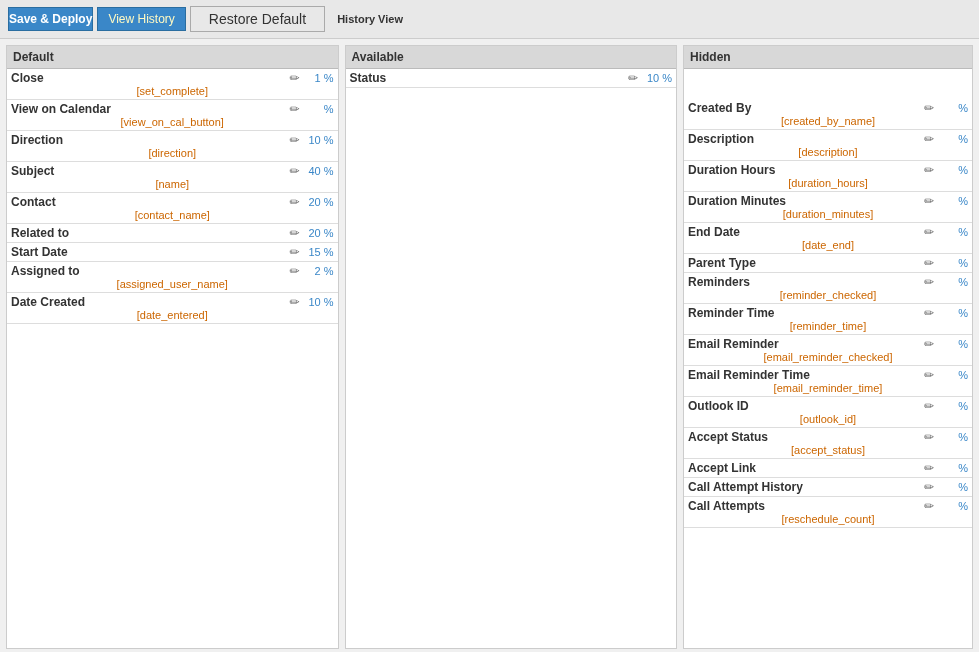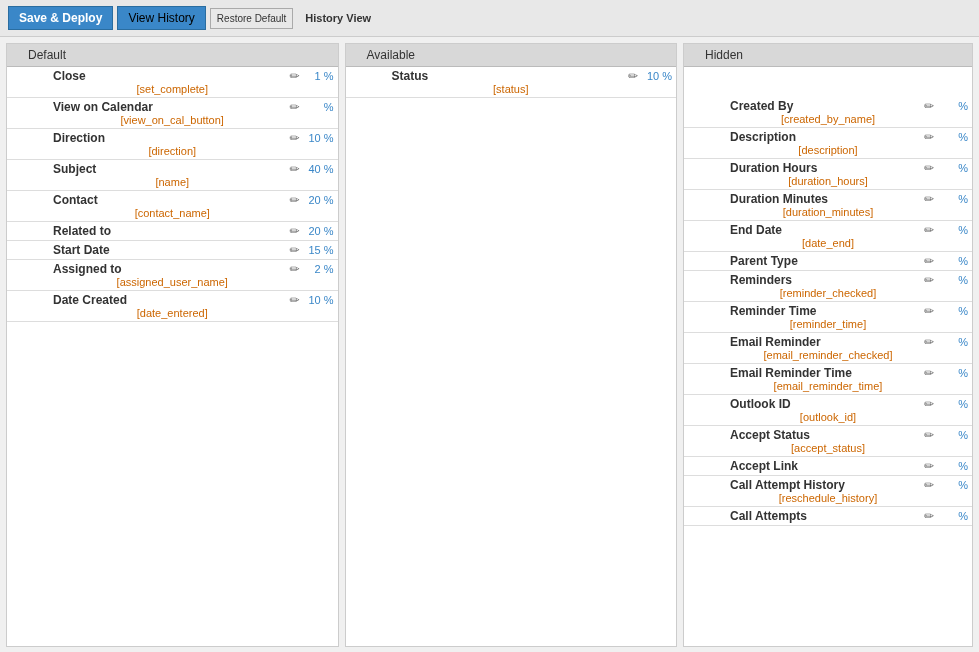--- a/index.html
+++ b/index.html
@@ -21,7 +21,7 @@
       background: #3a87c8;
       color: white;
       border: 1px solid #2a6da0;
-      padding: 4px 10px;
+      padding: 4px 0;
       cursor: pointer;
       font-size: 12px;
       font-weight: bold;

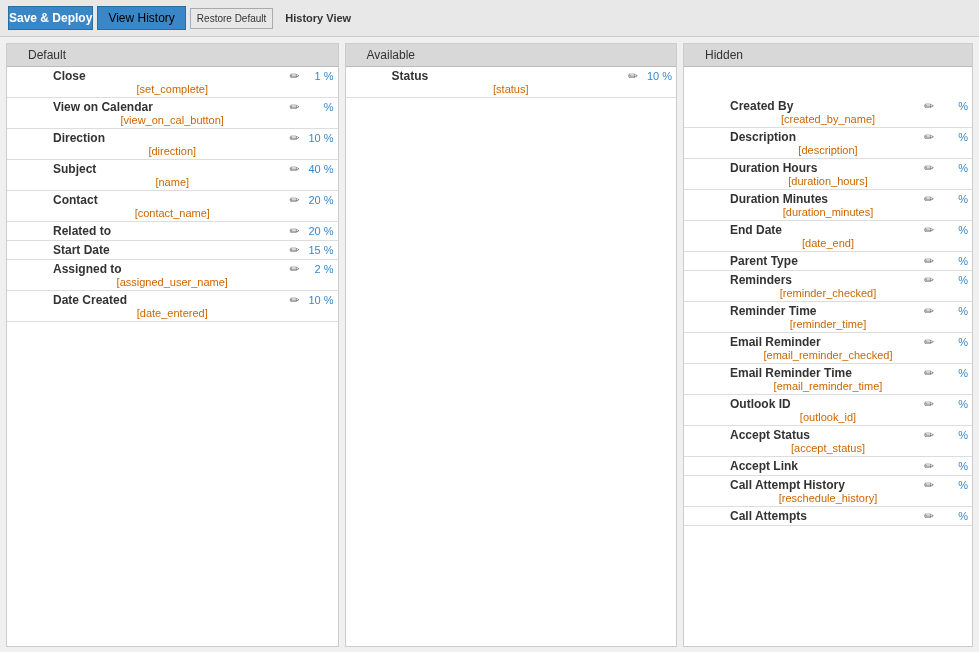--- a/index.html
+++ b/index.html
@@ -28,7 +28,7 @@
     }
     .btn-view-history {
       background: #3a87c8;
-      color: #000000;
+      color: #fef9c3;
       border: 1px solid #2a6da0;
       padding: 4px 10px;
       cursor: pointer;

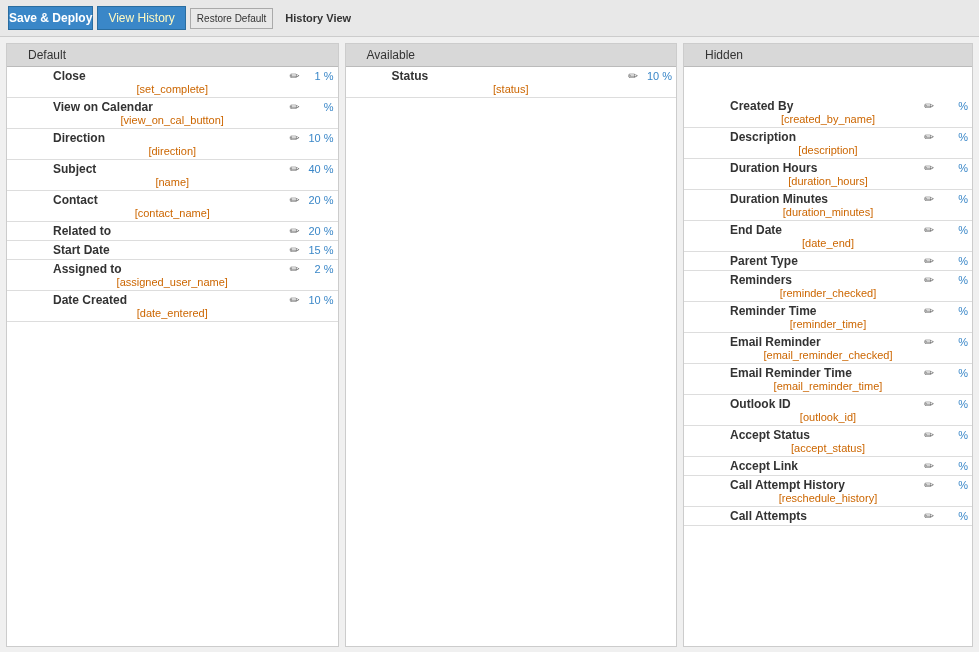--- a/index.html
+++ b/index.html
@@ -38,9 +38,9 @@
       background: #e8e8e8;
       color: #333;
       border: 1px solid #aaa;
-      padding: 4px 6px;
+      padding: 4px 18px;
       cursor: pointer;
-      font-size: 10px;
+      font-size: 14px;
     }
     .history-view-label {
       margin-left: 8px;

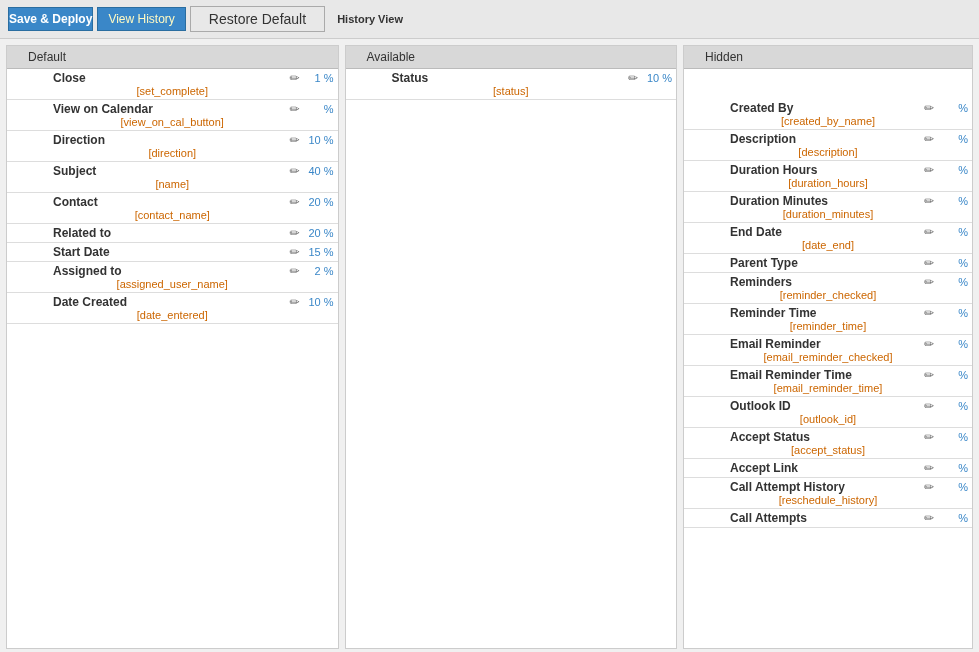--- a/index.html
+++ b/index.html
@@ -68,8 +68,8 @@
     }
     .panel-header {
       background: #d8d8d8;
-      padding: 4px 21px;
-      font-weight: normal;
+      padding: 4px 6px;
+      font-weight: bold;
       font-size: 12px;
       border-bottom: 1px solid #bbb;
     }

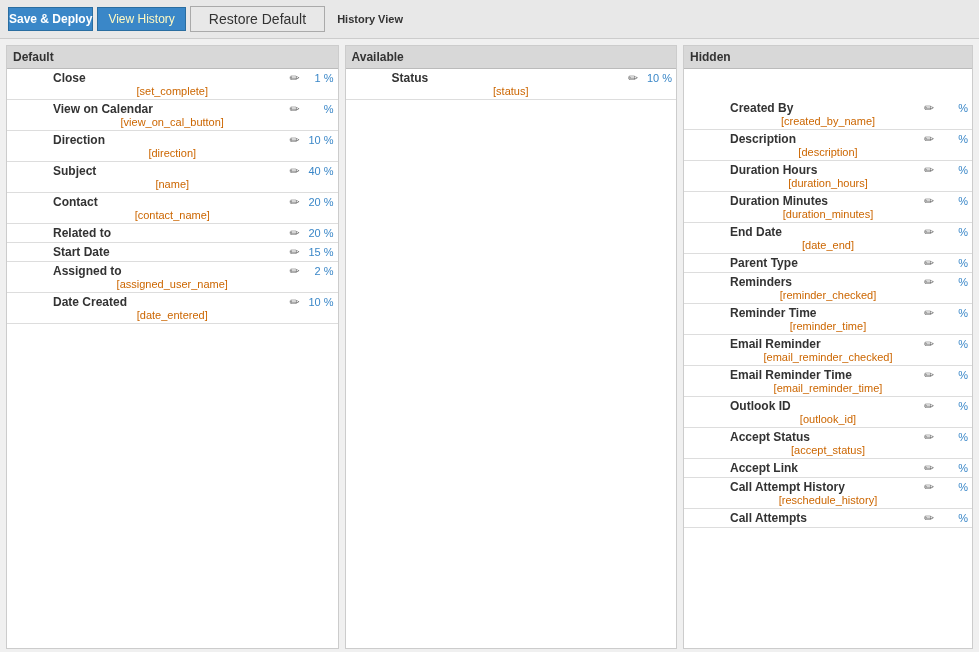--- a/index.html
+++ b/index.html
@@ -85,7 +85,6 @@
       display: flex;
       align-items: center;
       justify-content: space-between;
-      margin-left: 42px;
     }
     .field-label {
       font-weight: bold;

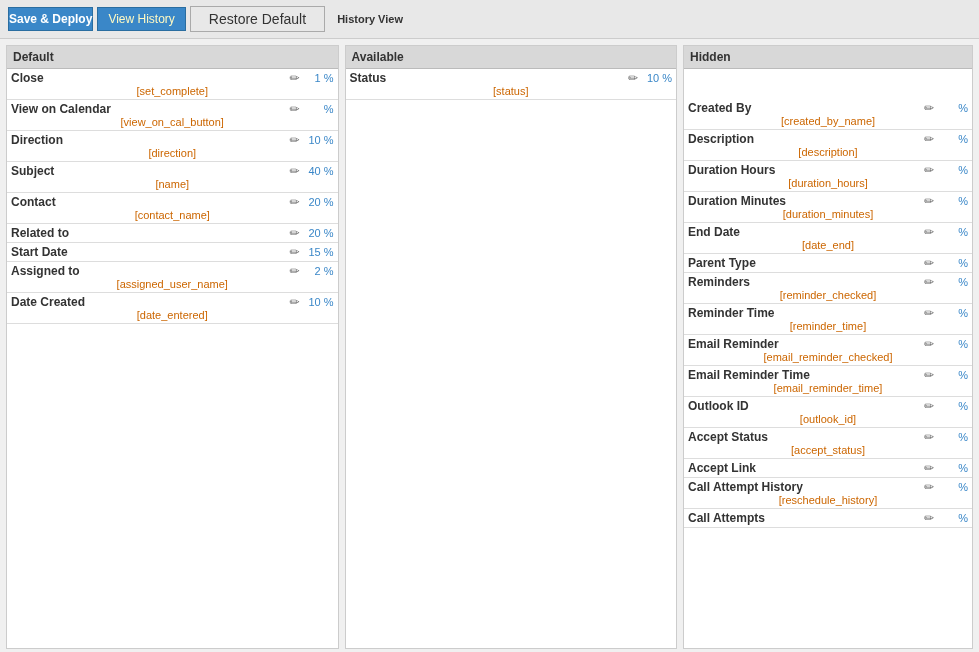--- a/index.html
+++ b/index.html
@@ -235,7 +235,6 @@
               <span class="field-pct">10 %</span>
             </div>
           </div>
-          <div class="field-key">[status]</div>
         </div>
       </div>
   </div>

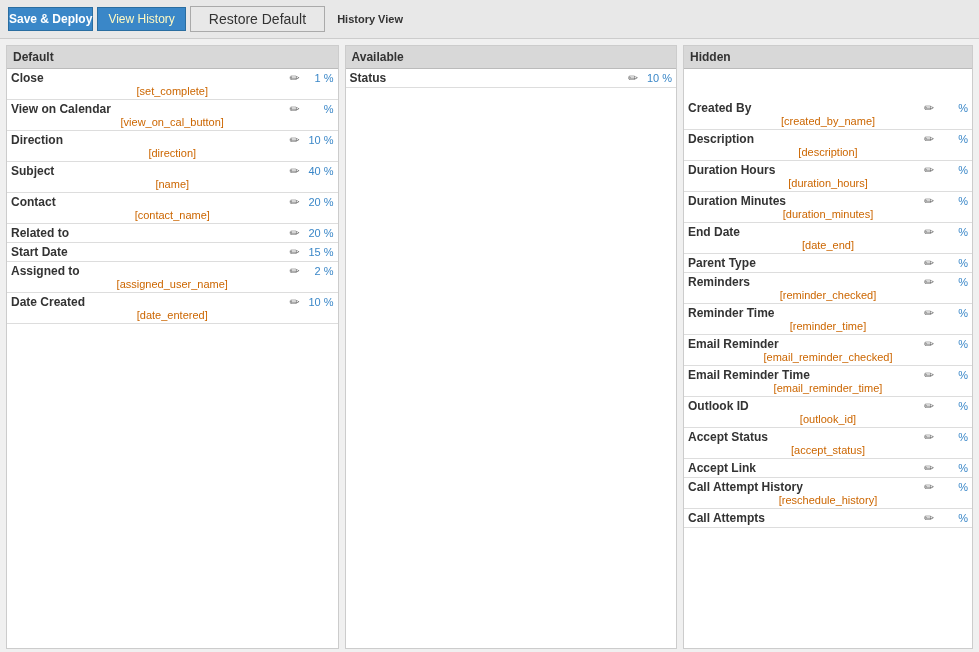--- a/index.html
+++ b/index.html
@@ -378,7 +378,6 @@
               <span class="field-pct">%</span>
             </div>
           </div>
-          <div class="field-key">[reschedule_history]</div>
         </div>
         <div class="field-row">
           <div class="field-row-top">

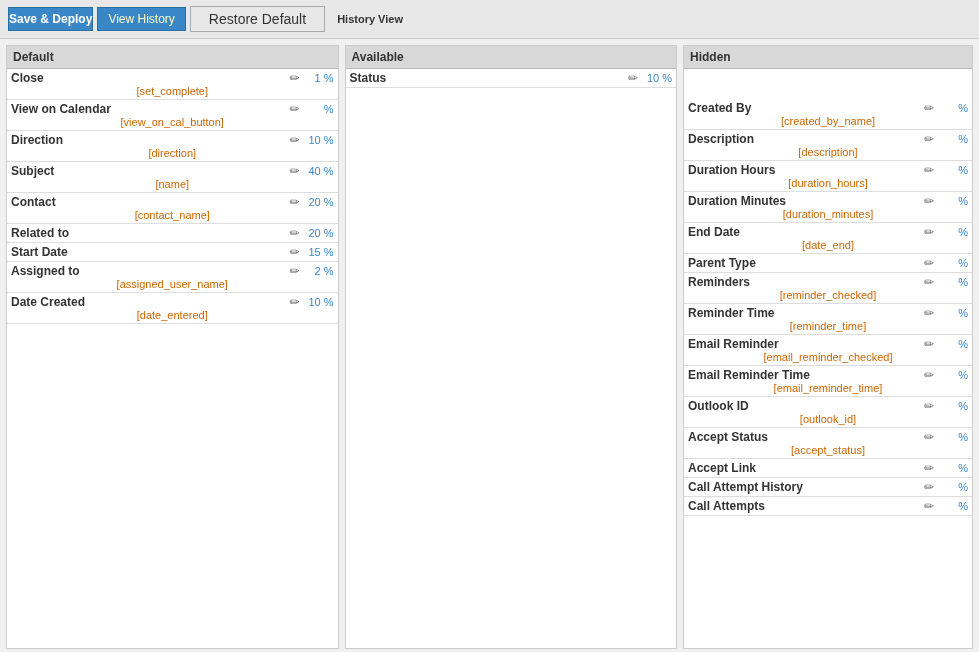--- a/index.html
+++ b/index.html
@@ -387,6 +387,7 @@
               <span class="field-pct">%</span>
             </div>
           </div>
+          <div class="field-key">[reschedule_count]</div>
         </div>
       </div>
   </div>

